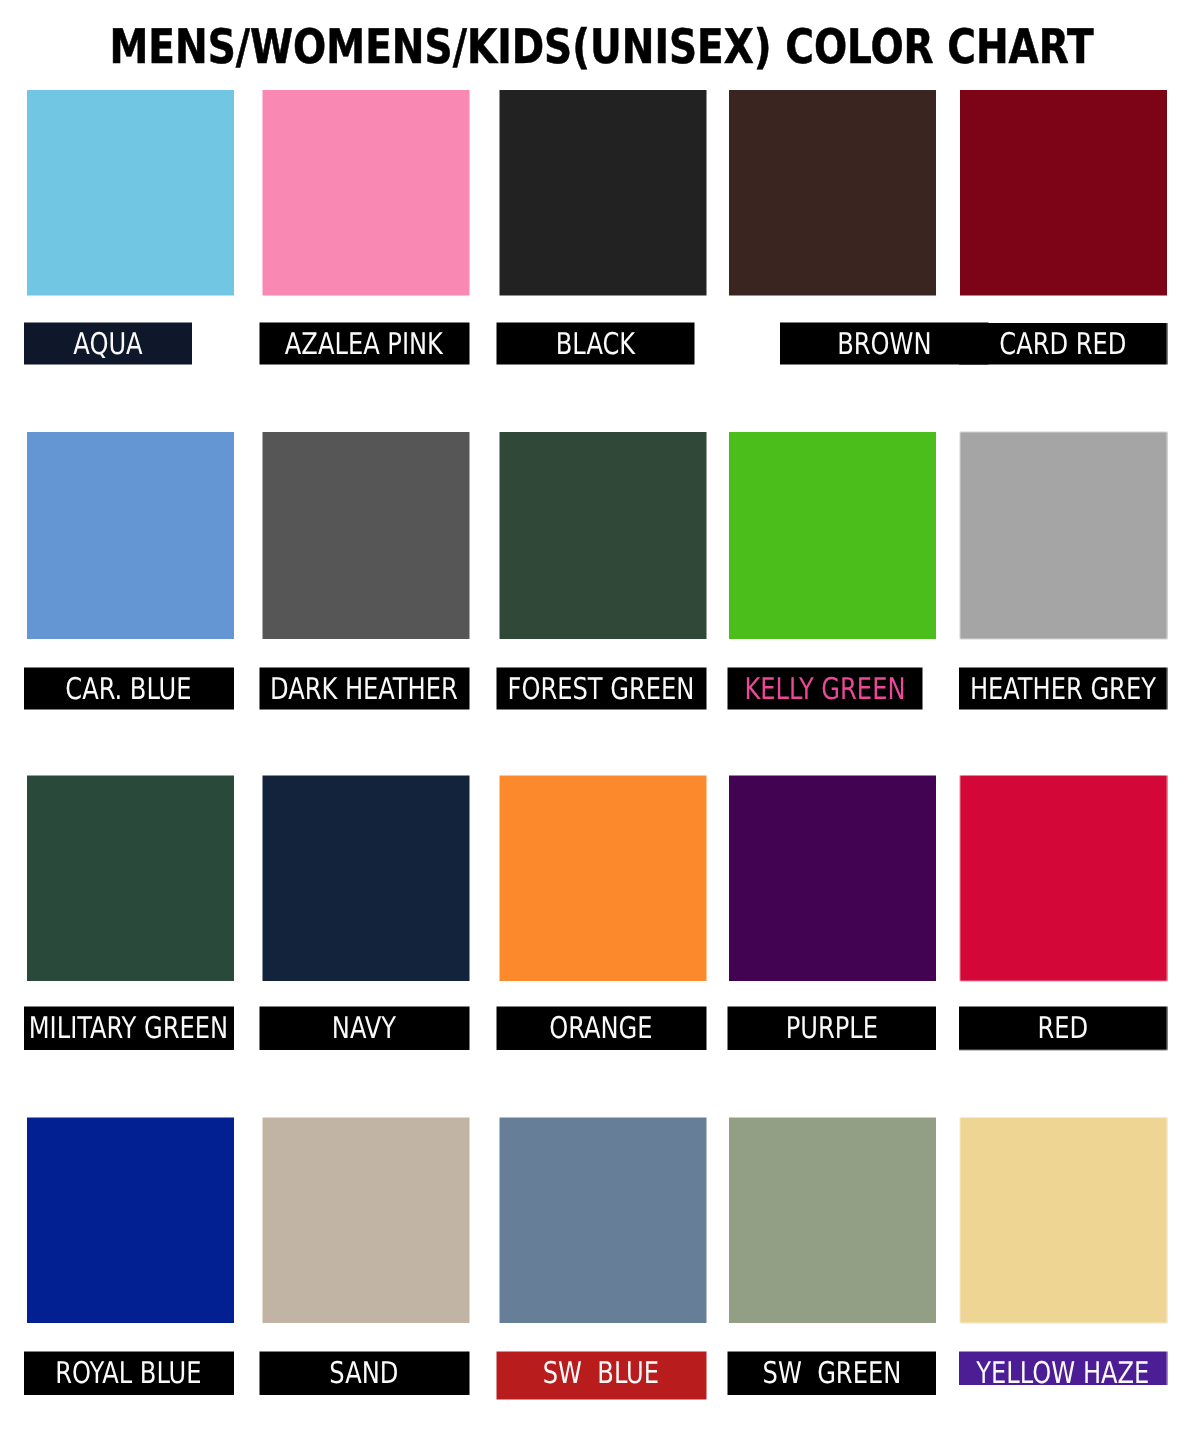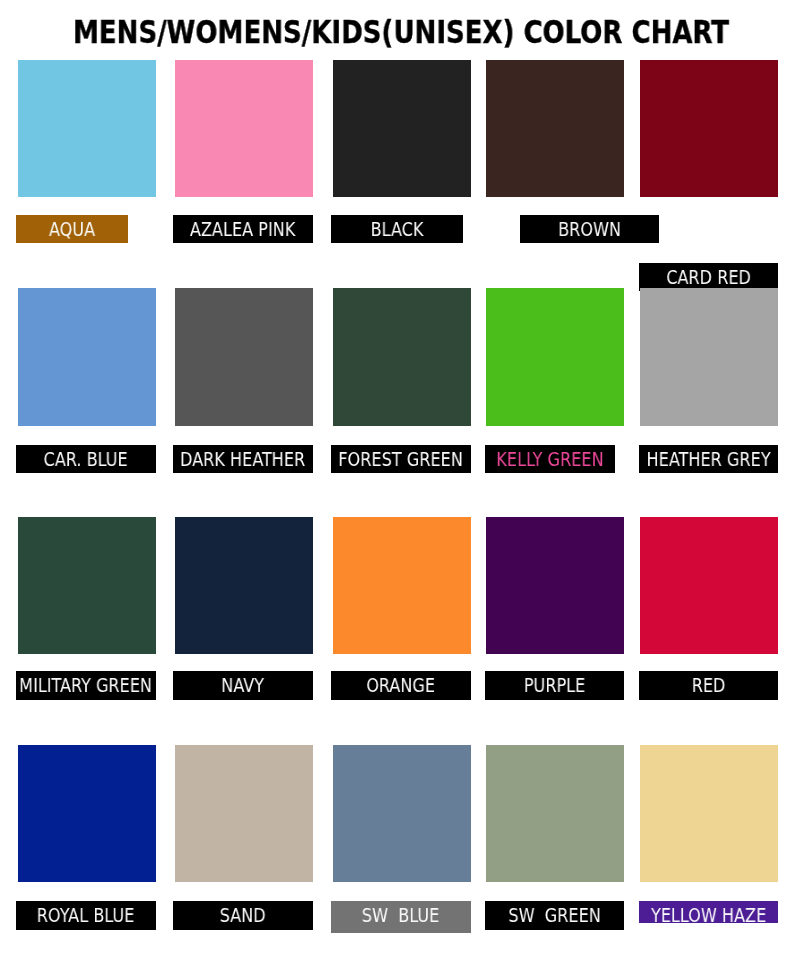--- a/index.html
+++ b/index.html
@@ -89,7 +89,7 @@
     <div class="swatch-row">
       <div class="swatch-cell" style="left: 16.4px; top: 59.8px;">
         <div class="swatch-chip" style="background: rgb(113, 198, 228); width: 138px; height: 137.2px;"></div>
-        <div class="swatch-label" style="top: 154.8px; width: 112px; height: 28.2px; line-height: 28.2px; background: #a16207; color: rgb(250, 250, 250);"><span>AQUA</span></div>
+        <div class="swatch-label" style="top: 154.8px; width: 112px; height: 28.2px; line-height: 28.2px; background: #0f172a; color: rgb(250, 250, 250);"><span>AQUA</span></div>
       </div>
       <div class="swatch-cell" style="left: 173.4px; top: 59.8px;">
         <div class="swatch-chip" style="background: rgb(249, 136, 179); width: 138px; height: 137.2px;"></div>

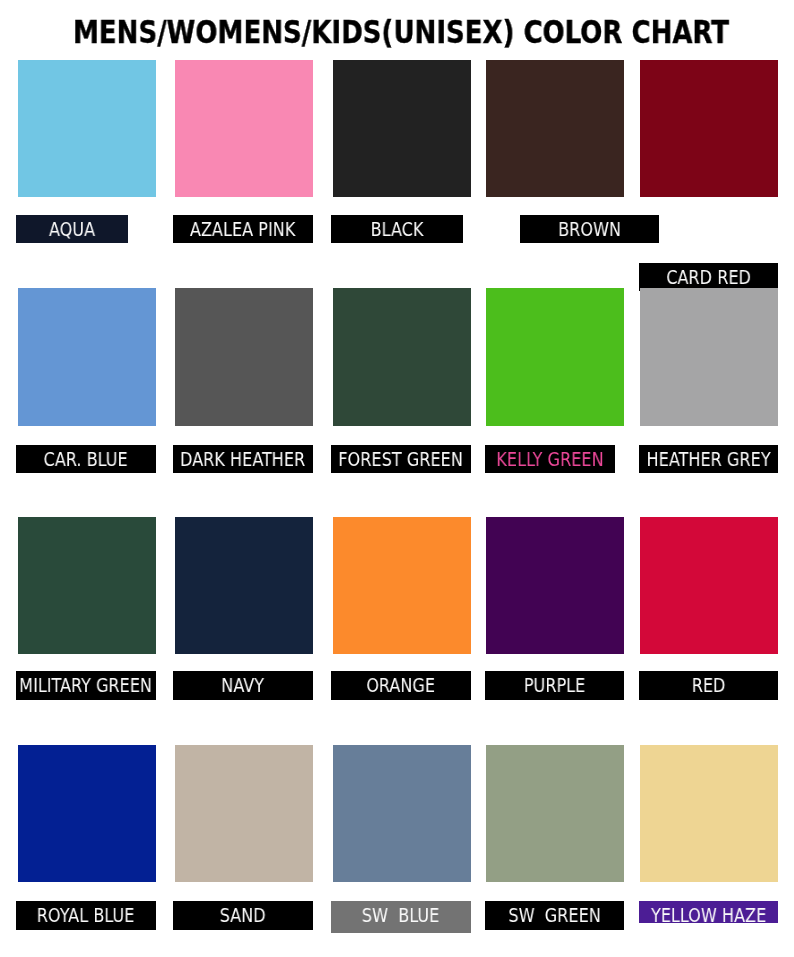--- a/index.html
+++ b/index.html
@@ -105,7 +105,7 @@
       </div>
       <div class="swatch-cell" style="left: 638.9px; top: 59.8px;">
         <div class="swatch-chip" style="background: rgb(125, 4, 23); width: 138px; height: 137.2px;"></div>
-        <div class="swatch-label" style="top: 154.8px; width: 139.2px; height: 28.2px; line-height: 28.2px; background: rgb(0, 0, 0); color: rgb(250, 250, 250); margin-top: 48px;"><span>CARD RED</span></div>
+        <div class="swatch-label" style="top: 154.8px; width: 139.2px; height: 28.2px; line-height: 28.2px; background: rgb(0, 0, 0); color: rgb(250, 250, 250);"><span>CARD RED</span></div>
       </div>
     </div>
     <div class="swatch-row">

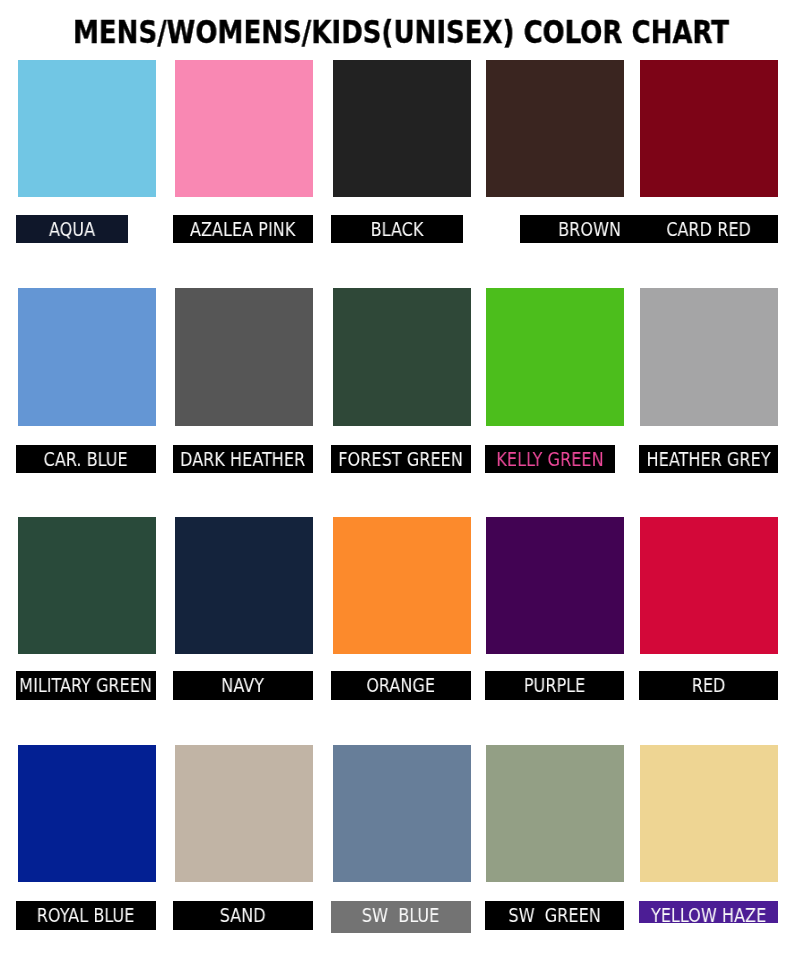--- a/index.html
+++ b/index.html
@@ -163,7 +163,7 @@
       </div>
       <div class="swatch-cell" style="left: 331.4px; top: 745.2px;">
         <div class="swatch-chip" style="background: rgb(103, 126, 153); width: 138px; height: 137.2px;"></div>
-        <div class="swatch-label" style="top: 156.3px; width: 139.2px; height: 32px; line-height: 28.2px; background: #737373; color: rgb(250, 250, 250);"><span>SW  BLUE</span></div>
+        <div class="swatch-label" style="top: 156.3px; width: 139.2px; height: 32px; line-height: 28.2px; background: #b91c1c; color: rgb(250, 250, 250);"><span>SW  BLUE</span></div>
       </div>
       <div class="swatch-cell" style="left: 484.6px; top: 745.2px;">
         <div class="swatch-chip" style="background: rgb(147, 159, 133); width: 138px; height: 137.2px;"></div>

